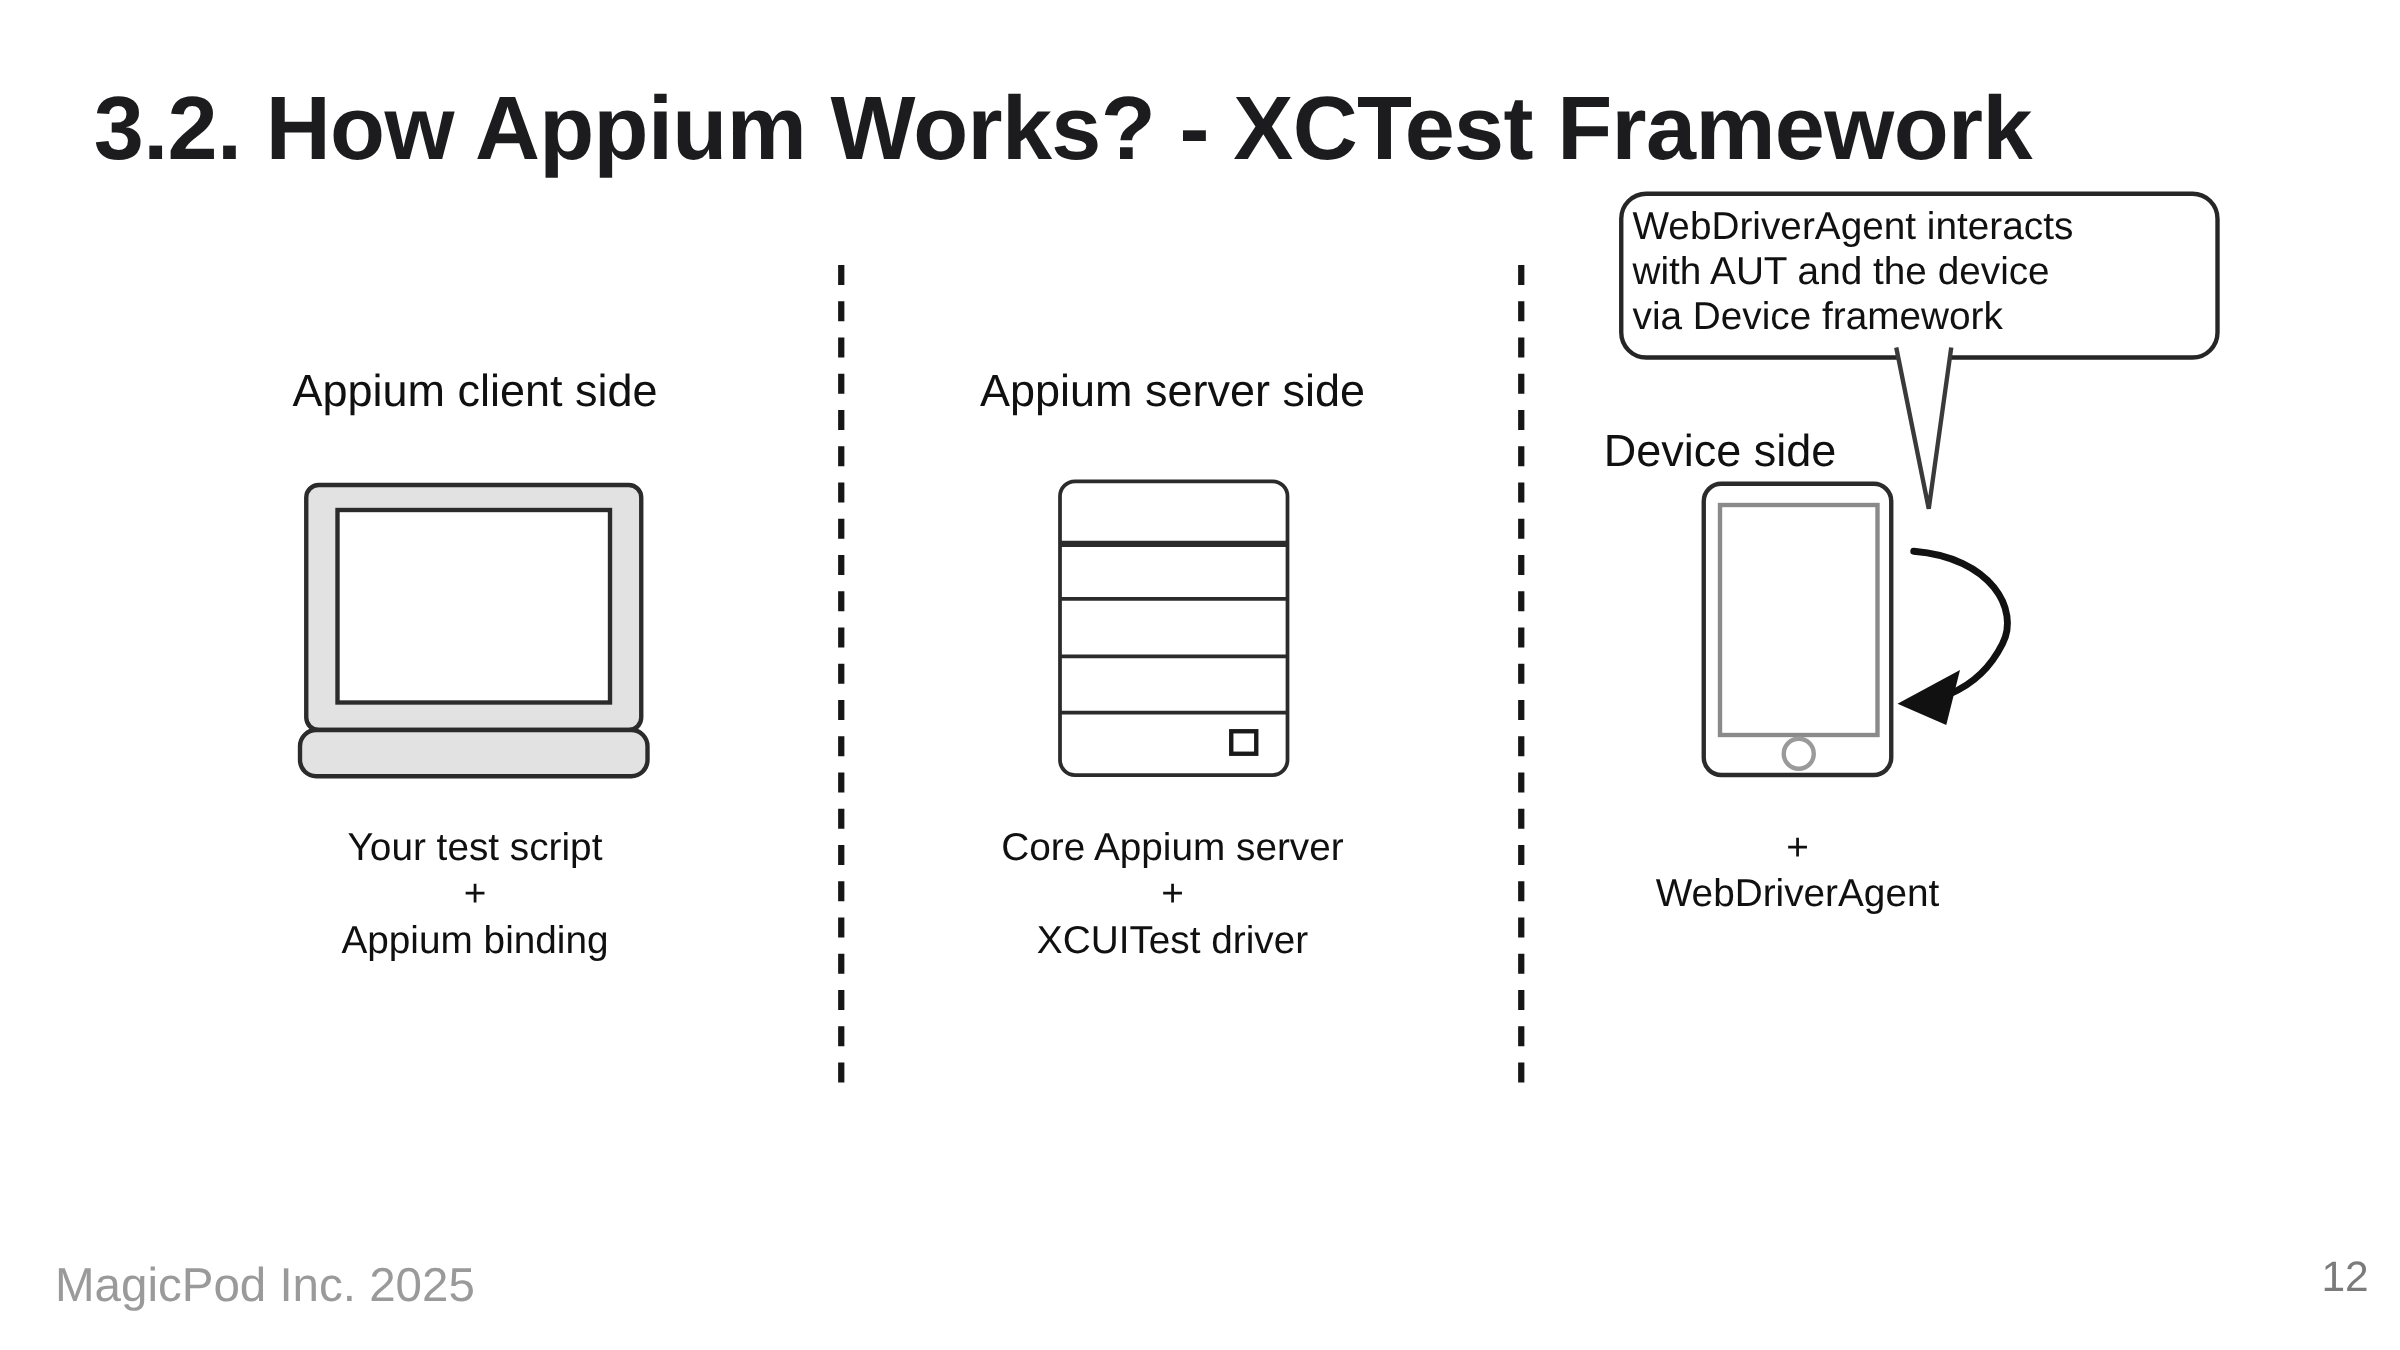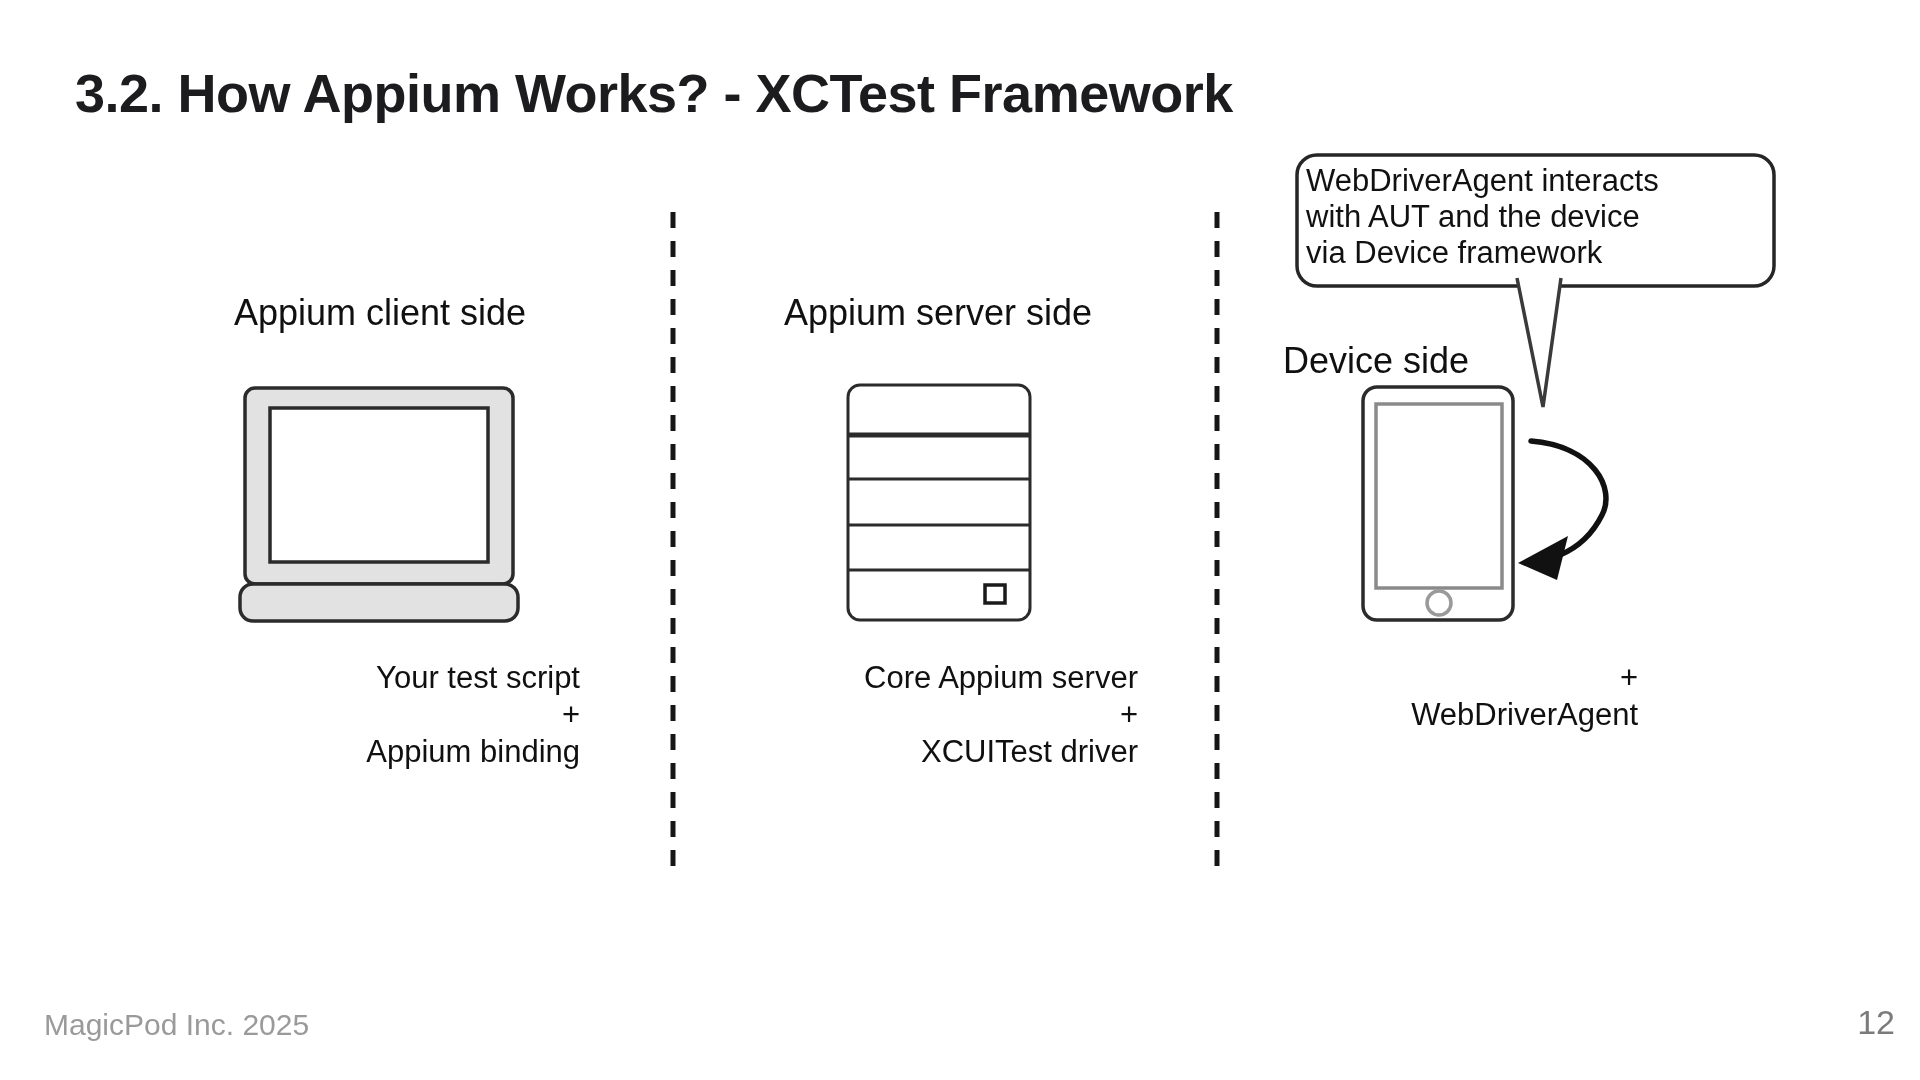--- a/index.html
+++ b/index.html
@@ -9,7 +9,7 @@
   }
   .abs{position:absolute;}
   .title{
-    left:75px;top:62px;font-size:54px;font-weight:bold;color:#1c1c1e;
+    left:75px;top:62px;font-size:72px;font-weight:bold;color:#1c1c1e;
     letter-spacing:-0.5px;white-space:nowrap;z-index:1;
   }
   .col-heading{

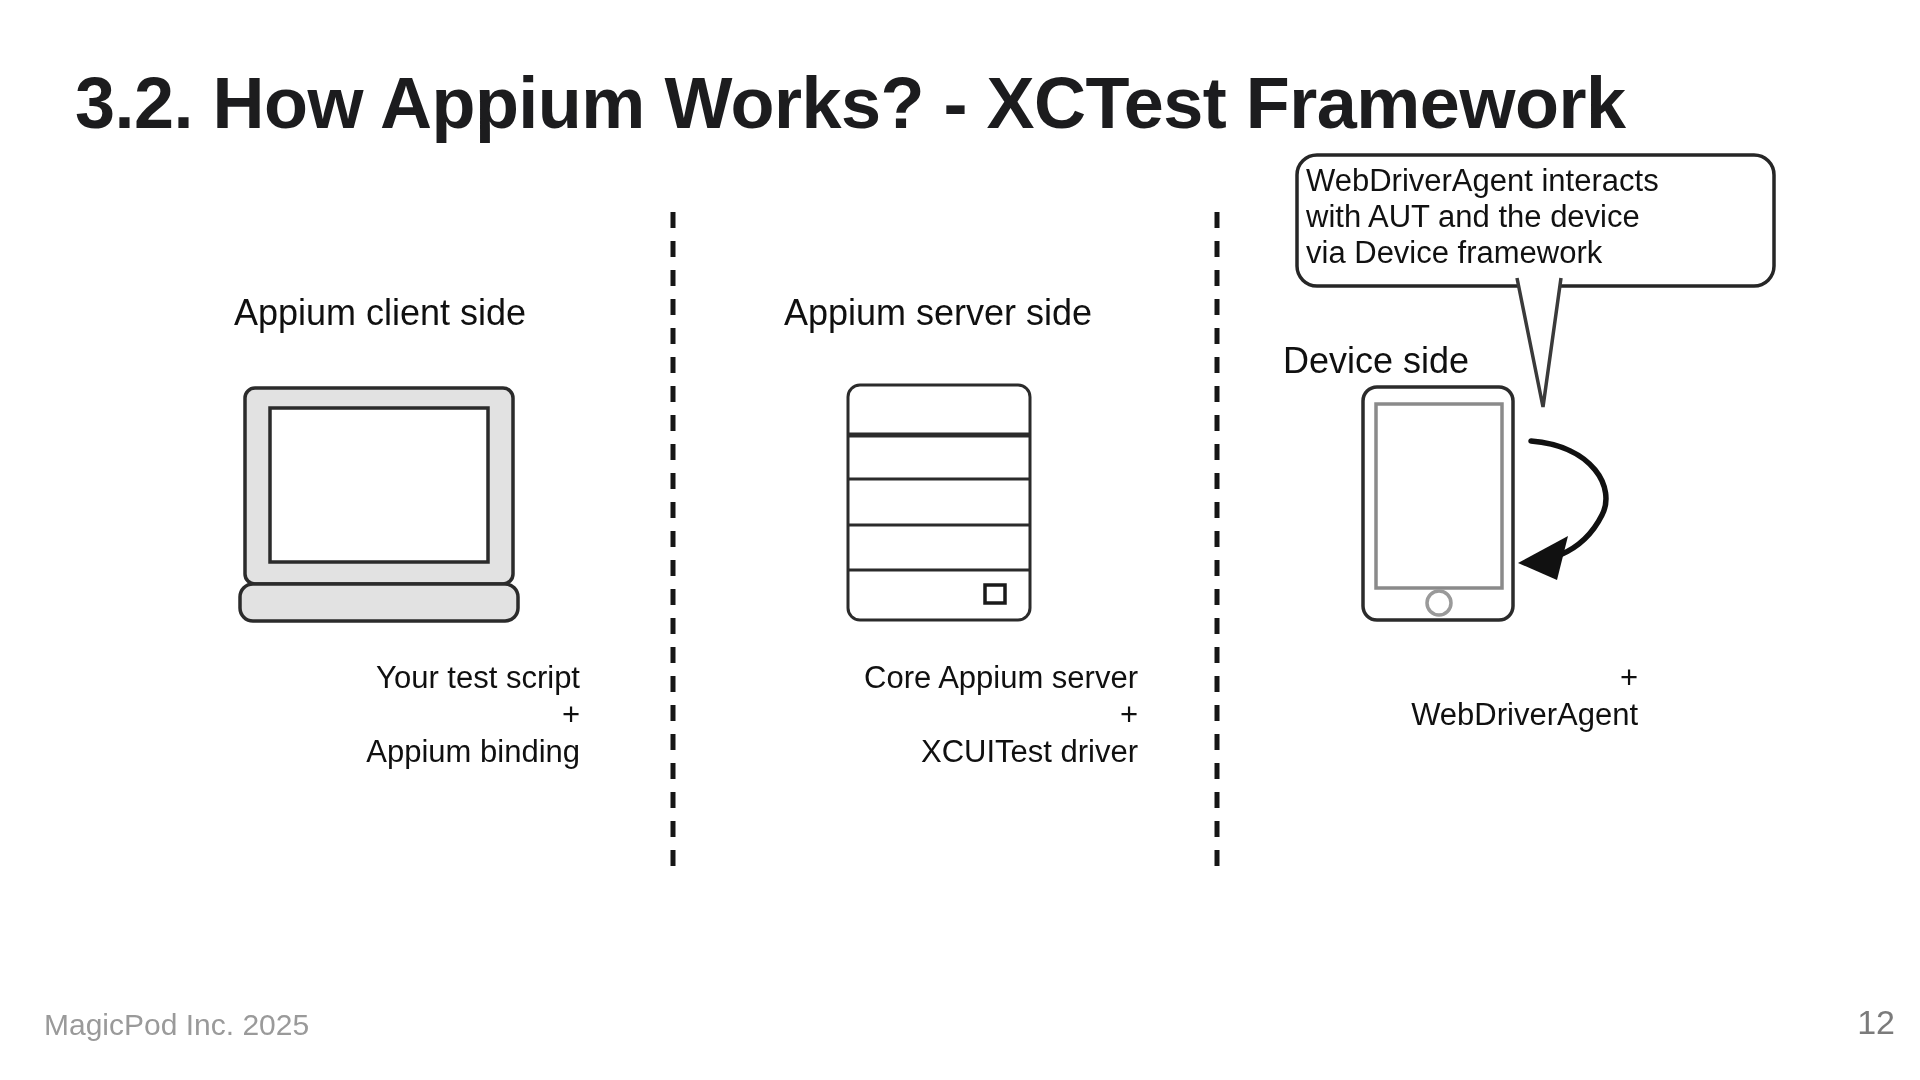--- a/index.html
+++ b/index.html
@@ -17,7 +17,7 @@
     white-space:nowrap;z-index:1;
   }
   .col-label{
-    top:659px;width:400px;text-align:right;font-size:31px;line-height:37px;
+    top:659px;width:400px;text-align:center;font-size:31px;line-height:37px;
     color:#101010;z-index:3;
   }
   .shapes{left:0;top:0;z-index:2;}

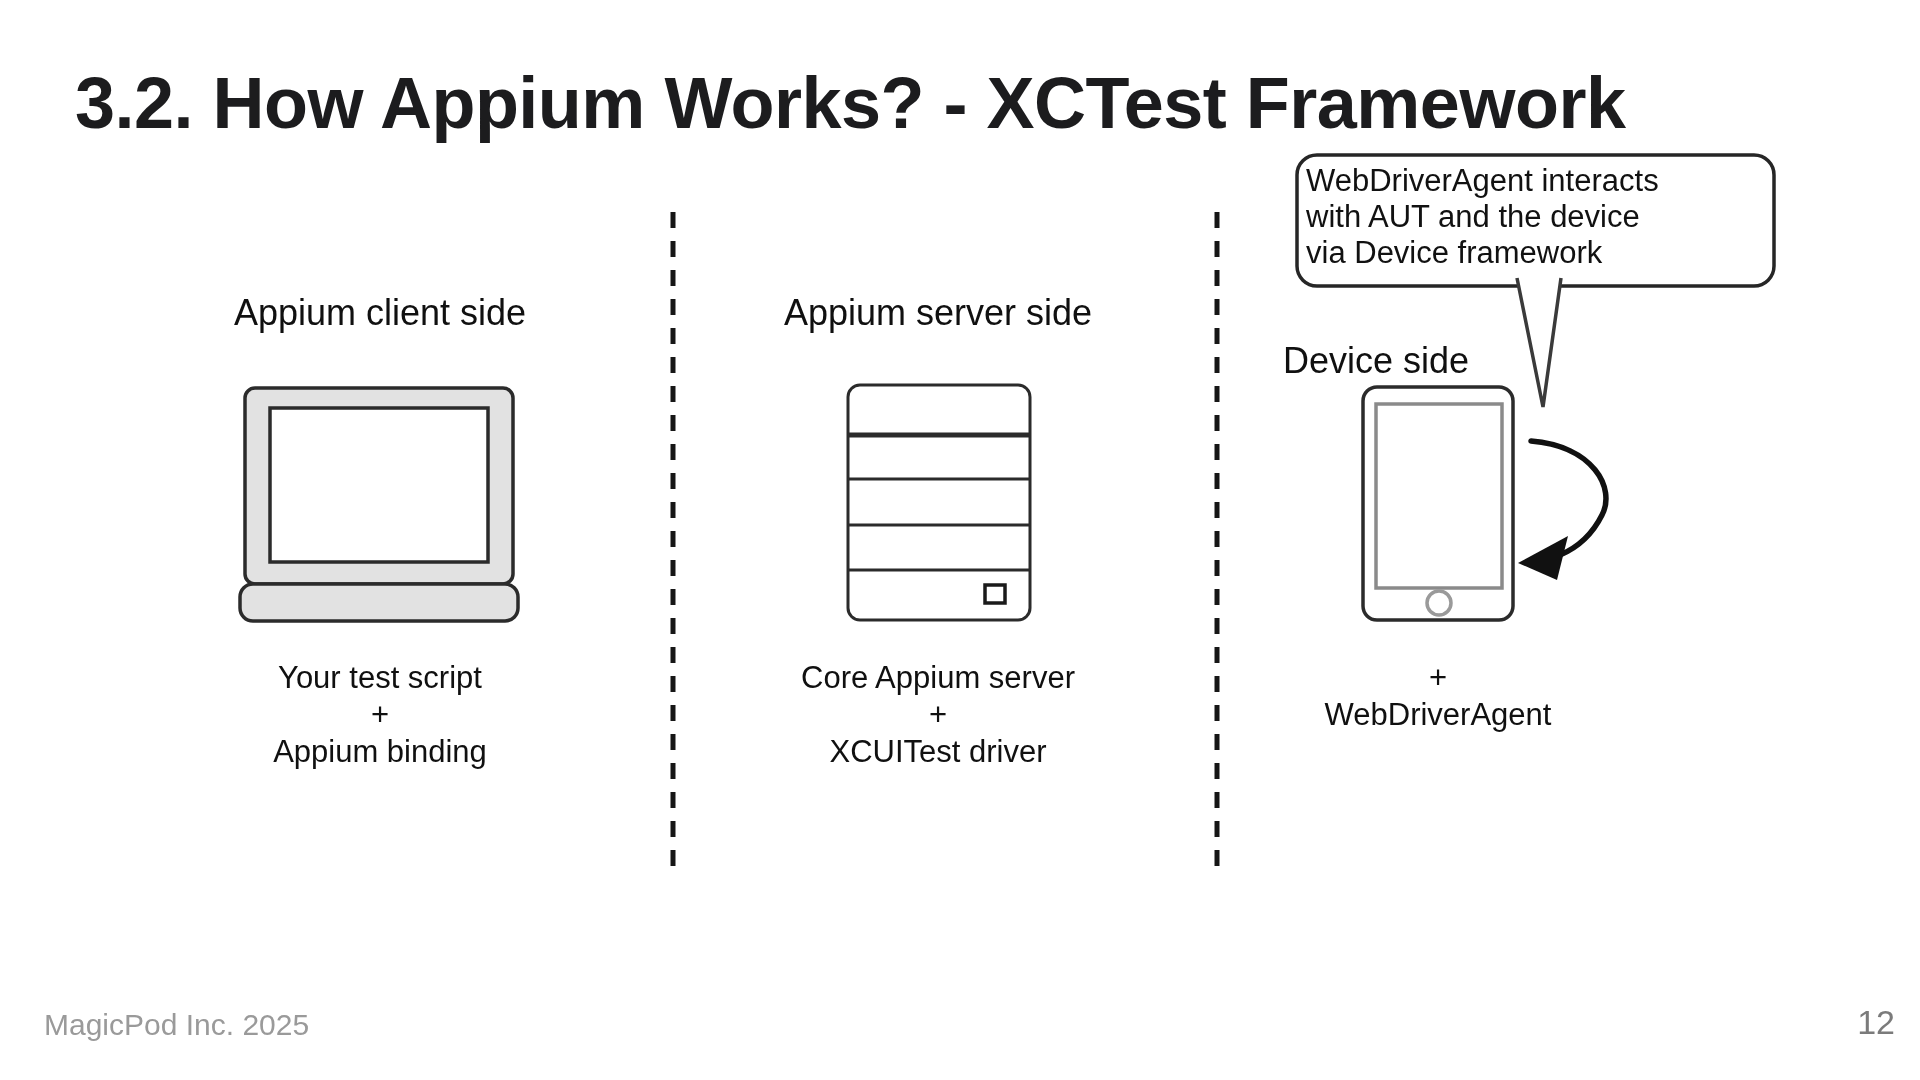--- a/index.html
+++ b/index.html
@@ -26,7 +26,7 @@
     color:#111;z-index:3;white-space:nowrap;
   }
   .footer{
-    left:44px;top:1008px;font-size:30px;color:#9a9a9a;z-index:1;white-space:nowrap;
+    left:44px;top:1008px;font-size:38px;color:#9a9a9a;z-index:1;white-space:nowrap;
   }
   .page-num{
     left:1835px;top:1003px;width:60px;text-align:right;font-size:34px;color:#7b7b7b;z-index:1;

